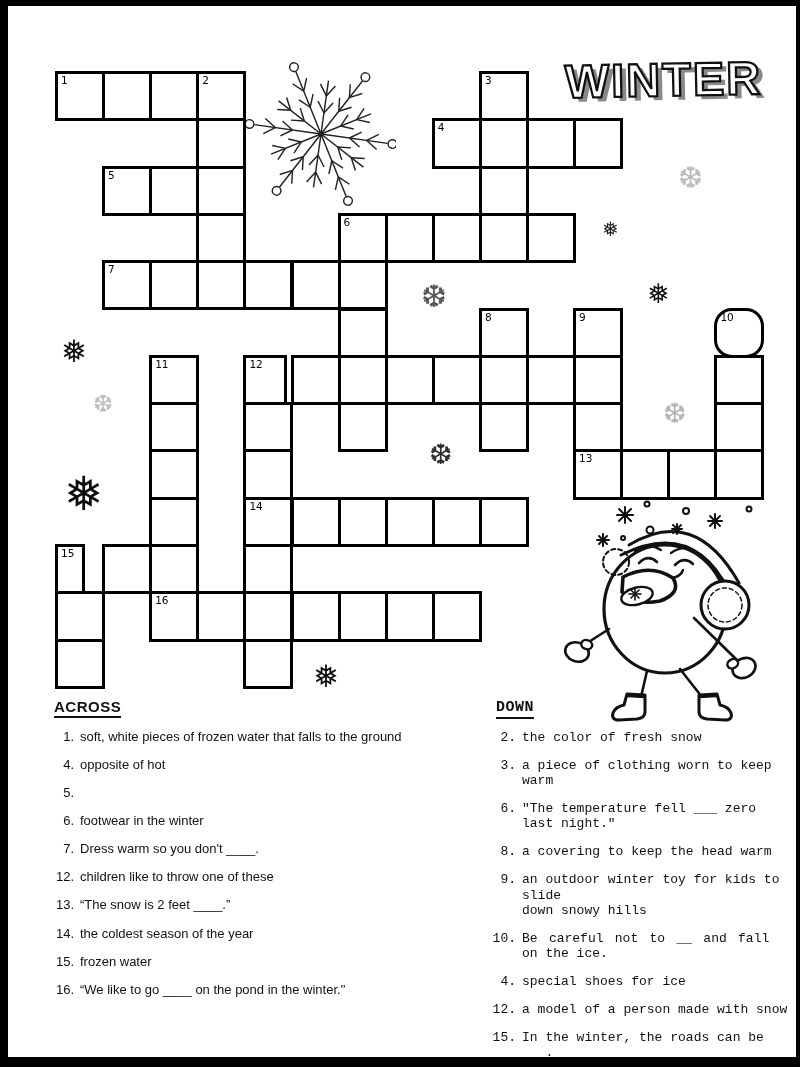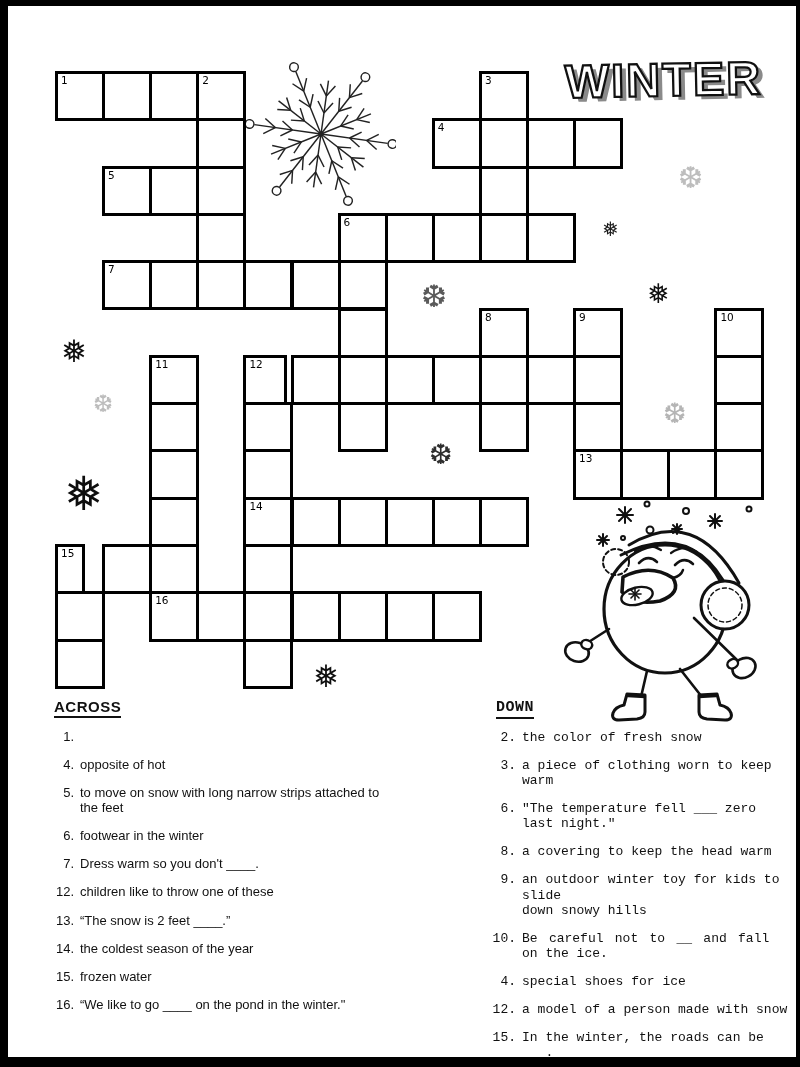--- a/index.html
+++ b/index.html
@@ -186,7 +186,7 @@
       <div class="cell" style="left: 565.1px; top: 301.5px; width: 50.1px; height: 50.3px;">
         <span class="cellnum">9</span>
       </div>
-      <div class="cell" style="left: 706.4px; top: 301.5px; width: 50.1px; height: 50.3px;">
+      <div class="cell" style="left: 706.4px; top: 301.5px; width: 50.1px; height: 50.3px; border-radius: 18px;">
         <span class="cellnum">10</span>
       </div>
       <div class="cell" style="left: 141.2px; top: 348.8px; width: 50.1px; height: 50.3px; padding-left: 15px;">

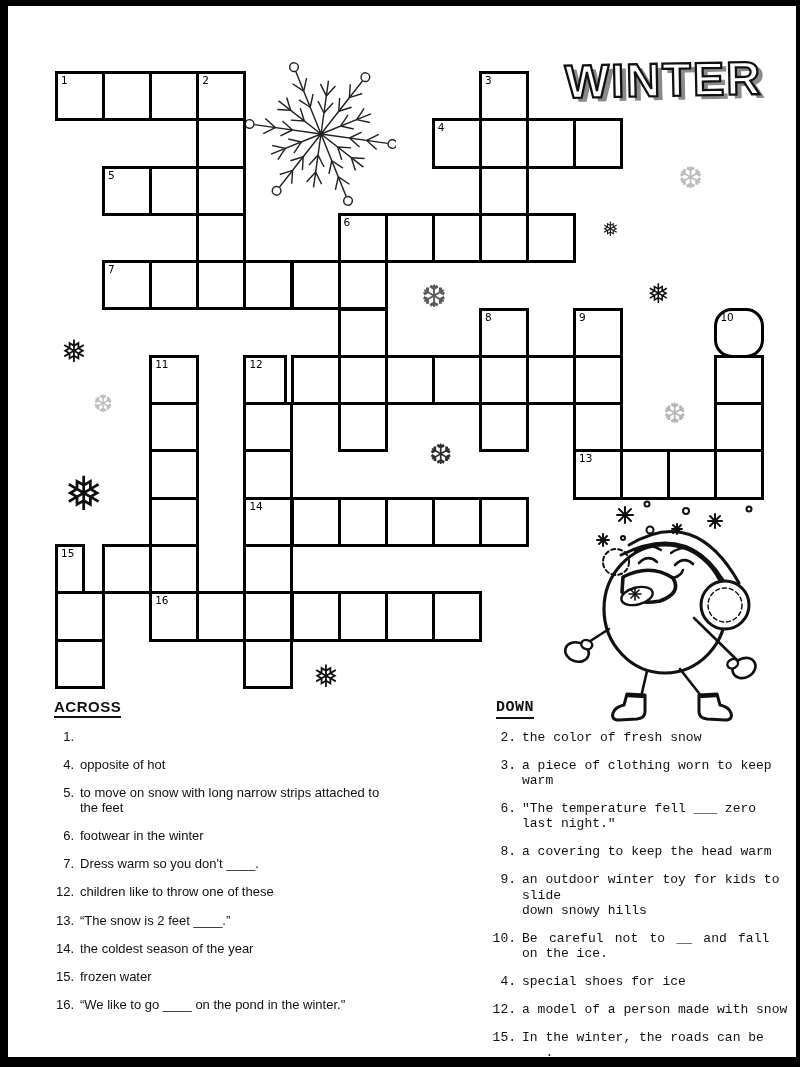--- a/index.html
+++ b/index.html
@@ -346,6 +346,7 @@
     <div id="across-items">
         <div class="clue">
           <span class="num">1.</span>
+          <span class="txt">soft, white pieces of frozen water that falls to the ground</span>
         </div>
         <div class="clue">
           <span class="num">4.</span>

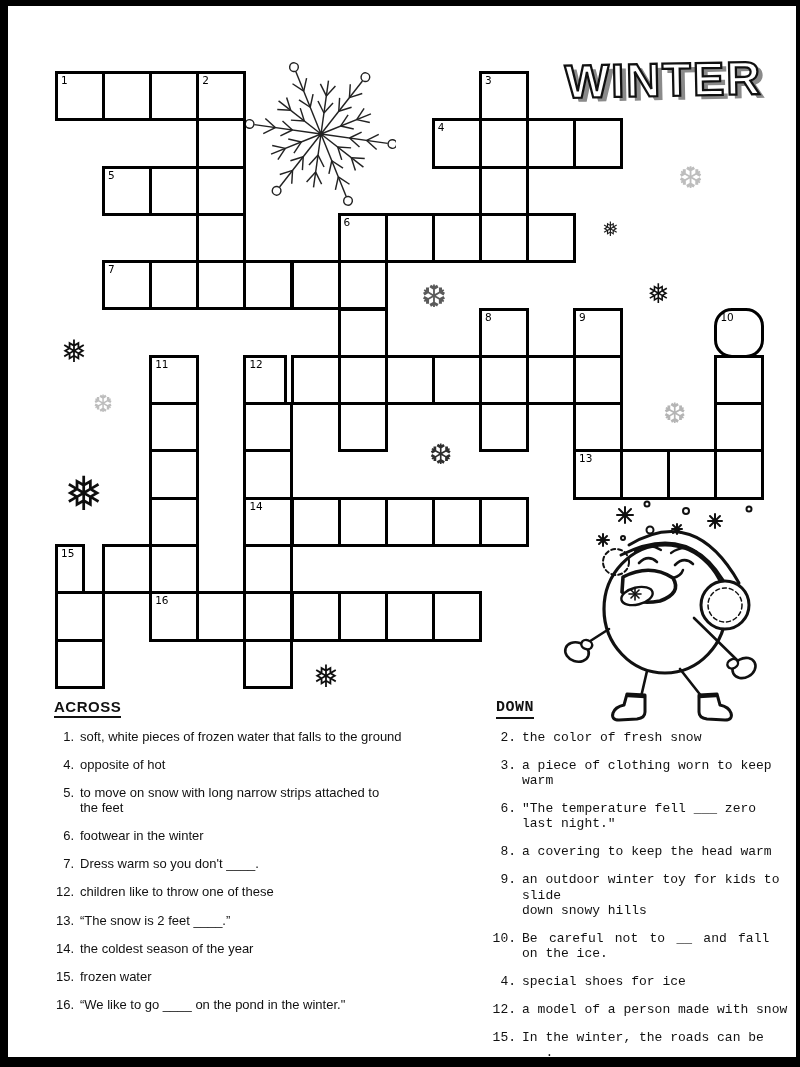--- a/index.html
+++ b/index.html
@@ -354,8 +354,6 @@
         </div>
         <div class="clue">
           <span class="num">5.</span>
-          <span class="txt">to move on snow with long narrow strips attached to
-the feet</span>
         </div>
         <div class="clue">
           <span class="num">6.</span>

